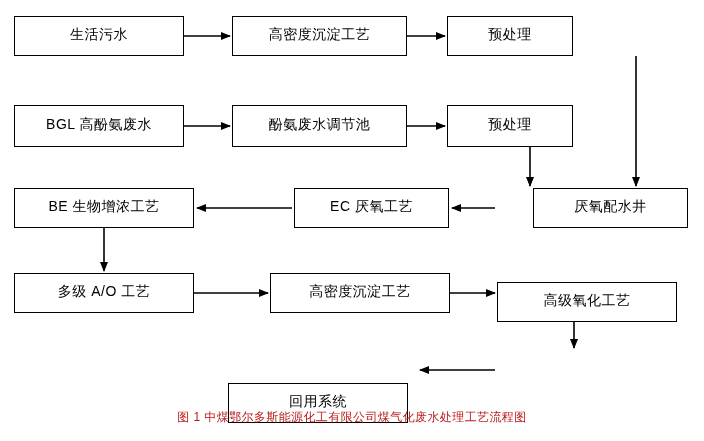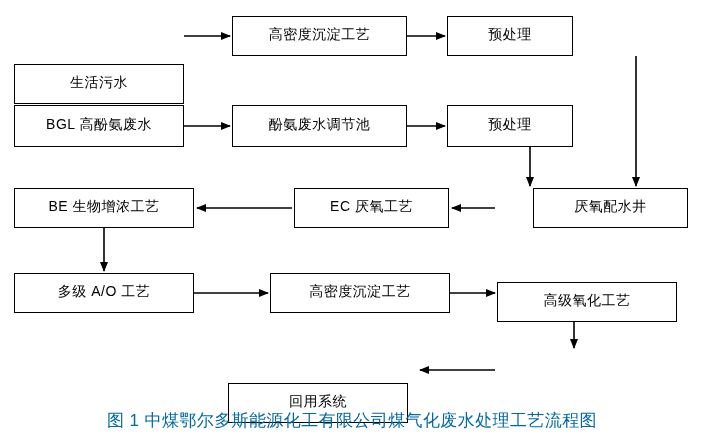--- a/index.html
+++ b/index.html
@@ -89,7 +89,7 @@
     <line x1="495" y1="370" x2="420" y2="370" stroke="#000000" stroke-width="1.6" marker-end="url(#arrow)"></line>
   </svg>
 
-  <div class="node" style="left:14px;top:16px;width:170px;height:40px;margin-top:48px;">
+  <div class="node" style="left:14px;top:16px;width:170px;height:40px;">
     <span>生活污水</span>
   </div>
   <div class="node" style="left:232px;top:16px;width:175px;height:40px;">

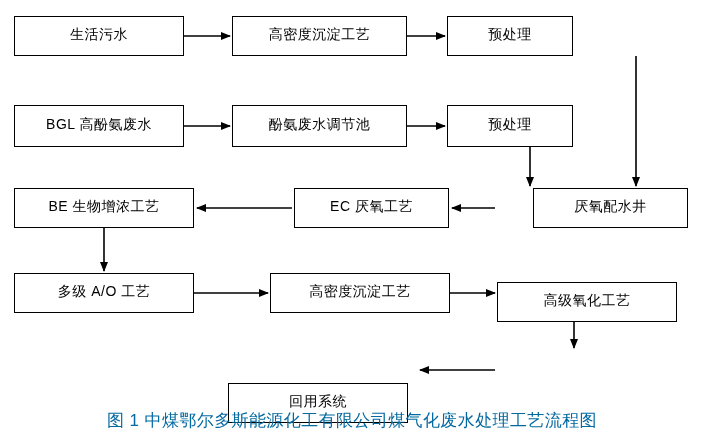--- a/index.html
+++ b/index.html
@@ -47,8 +47,8 @@
     left: 0;
     width: 704px;
     text-align: center;
-    font-size: 17px;
-    color: #0369a1;
+    font-size: 12px;
+    color: #b91c1c;
     letter-spacing: 0.4px;
   }
 </style>

